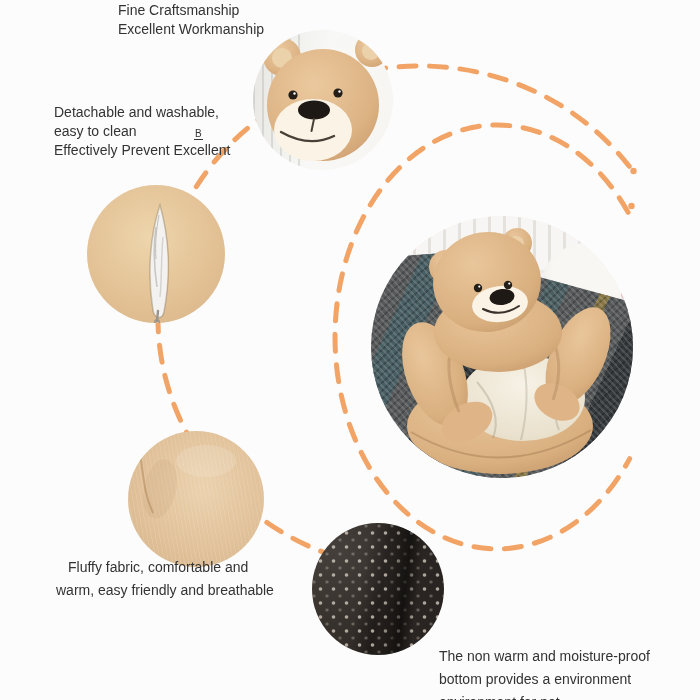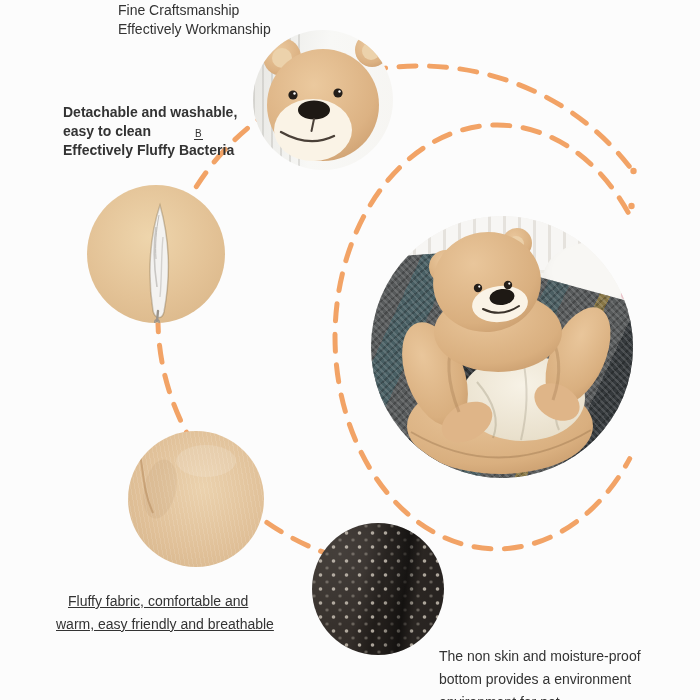--- a/index.html
+++ b/index.html
@@ -185,7 +185,7 @@
 
   <div class="note n-quality">
     <span class="line">Fine Craftsmanship</span>
-    <span class="line">Effectively Workmanship</span>
+    <span class="line">Excellent Workmanship</span>
   </div>
 
   <div class="note n-washable">

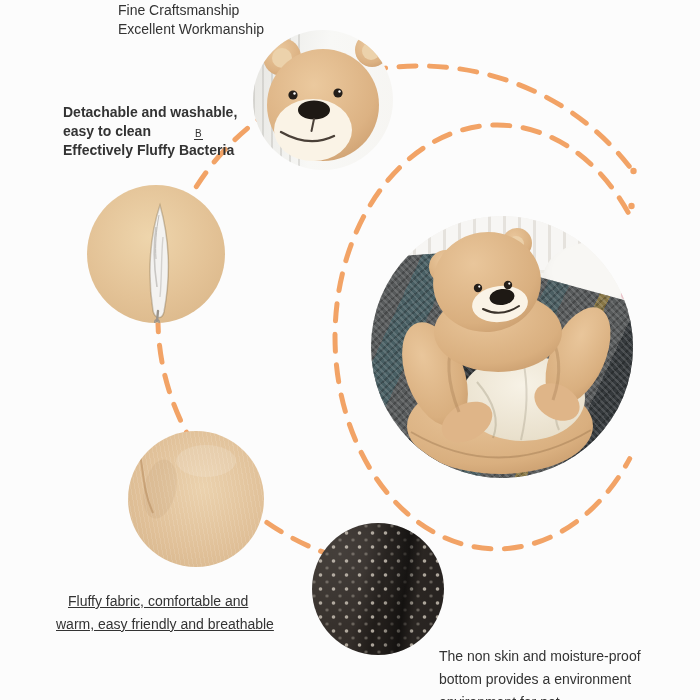--- a/index.html
+++ b/index.html
@@ -66,7 +66,7 @@
   .note{position:absolute; z-index:3; font-size:14px; color:var(--c-text,#333333);}
   .note .line{display:block; white-space:nowrap;}
   .n-quality{left:118px; top:1px; line-height:19px;}
-  .n-washable{left:63px; top:103px; line-height:19px;font-weight:bold;}
+  .n-washable{left:54px; top:103px; line-height:19px;}
   .n-fabric{left:56px; top:590px; line-height:23px;text-decoration:underline;}
   .n-fabric .line:first-child{margin-left:12px;}
   .n-antislip{left:439px; top:645px; line-height:23px;}

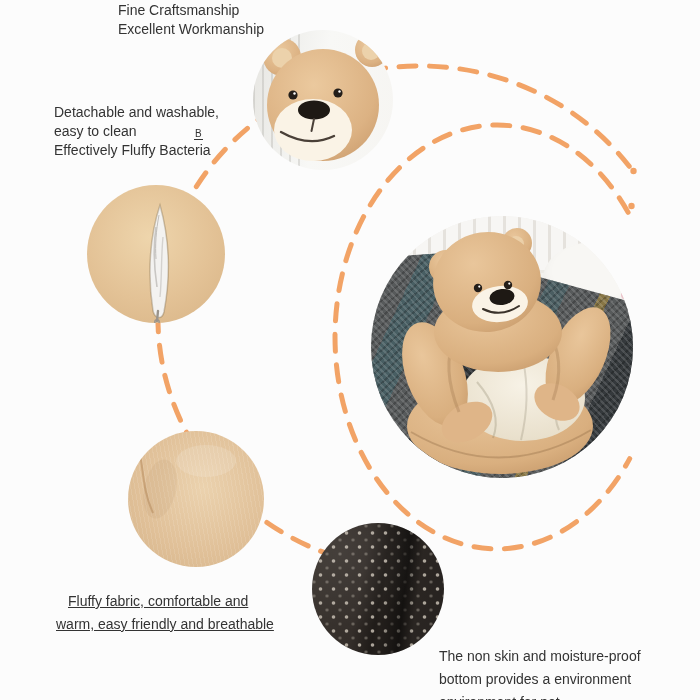--- a/index.html
+++ b/index.html
@@ -191,7 +191,7 @@
   <div class="note n-washable">
     <span class="line">Detachable and washable,</span>
     <span class="line">easy to clean</span>
-    <span class="line">Effectively Fluffy Bacteria</span>
+    <span class="line">Effectively Prevent Excellent</span>
   </div>
   <span class="stray-b">B</span>
 

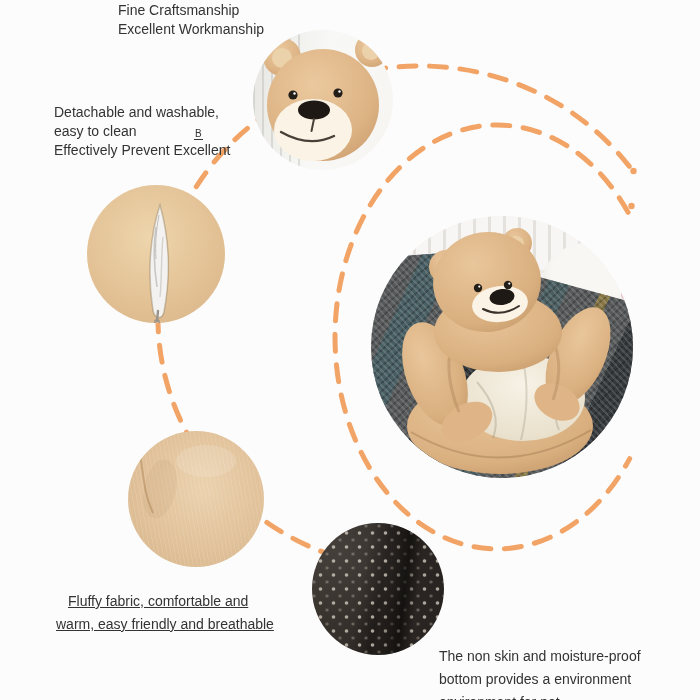--- a/index.html
+++ b/index.html
@@ -67,7 +67,7 @@
   .note .line{display:block; white-space:nowrap;}
   .n-quality{left:118px; top:1px; line-height:19px;}
   .n-washable{left:54px; top:103px; line-height:19px;}
-  .n-fabric{left:56px; top:590px; line-height:23px;text-decoration:underline;}
+  .n-fabric{left:56px; top:556px; line-height:23px;}
   .n-fabric .line:first-child{margin-left:12px;}
   .n-antislip{left:439px; top:645px; line-height:23px;}
   .stray-b{position:absolute; left:194px; top:128px; z-index:3; font-size:10px; line-height:11px;

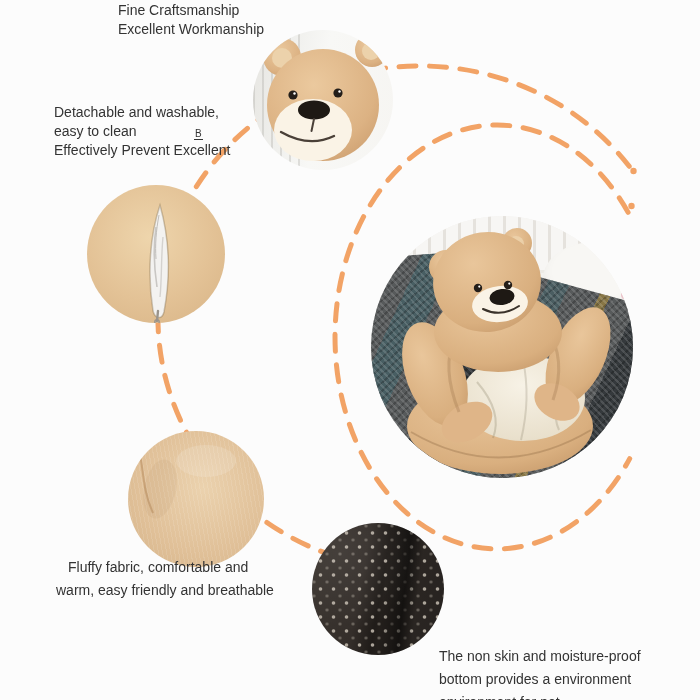--- a/index.html
+++ b/index.html
@@ -201,7 +201,7 @@
   </div>
 
   <div class="note n-antislip">
-    <span class="line">The non skin and moisture-proof</span>
+    <span class="line">The non warm and moisture-proof</span>
     <span class="line">bottom provides a environment</span>
     <span class="line">environment for pet</span>
   </div>

